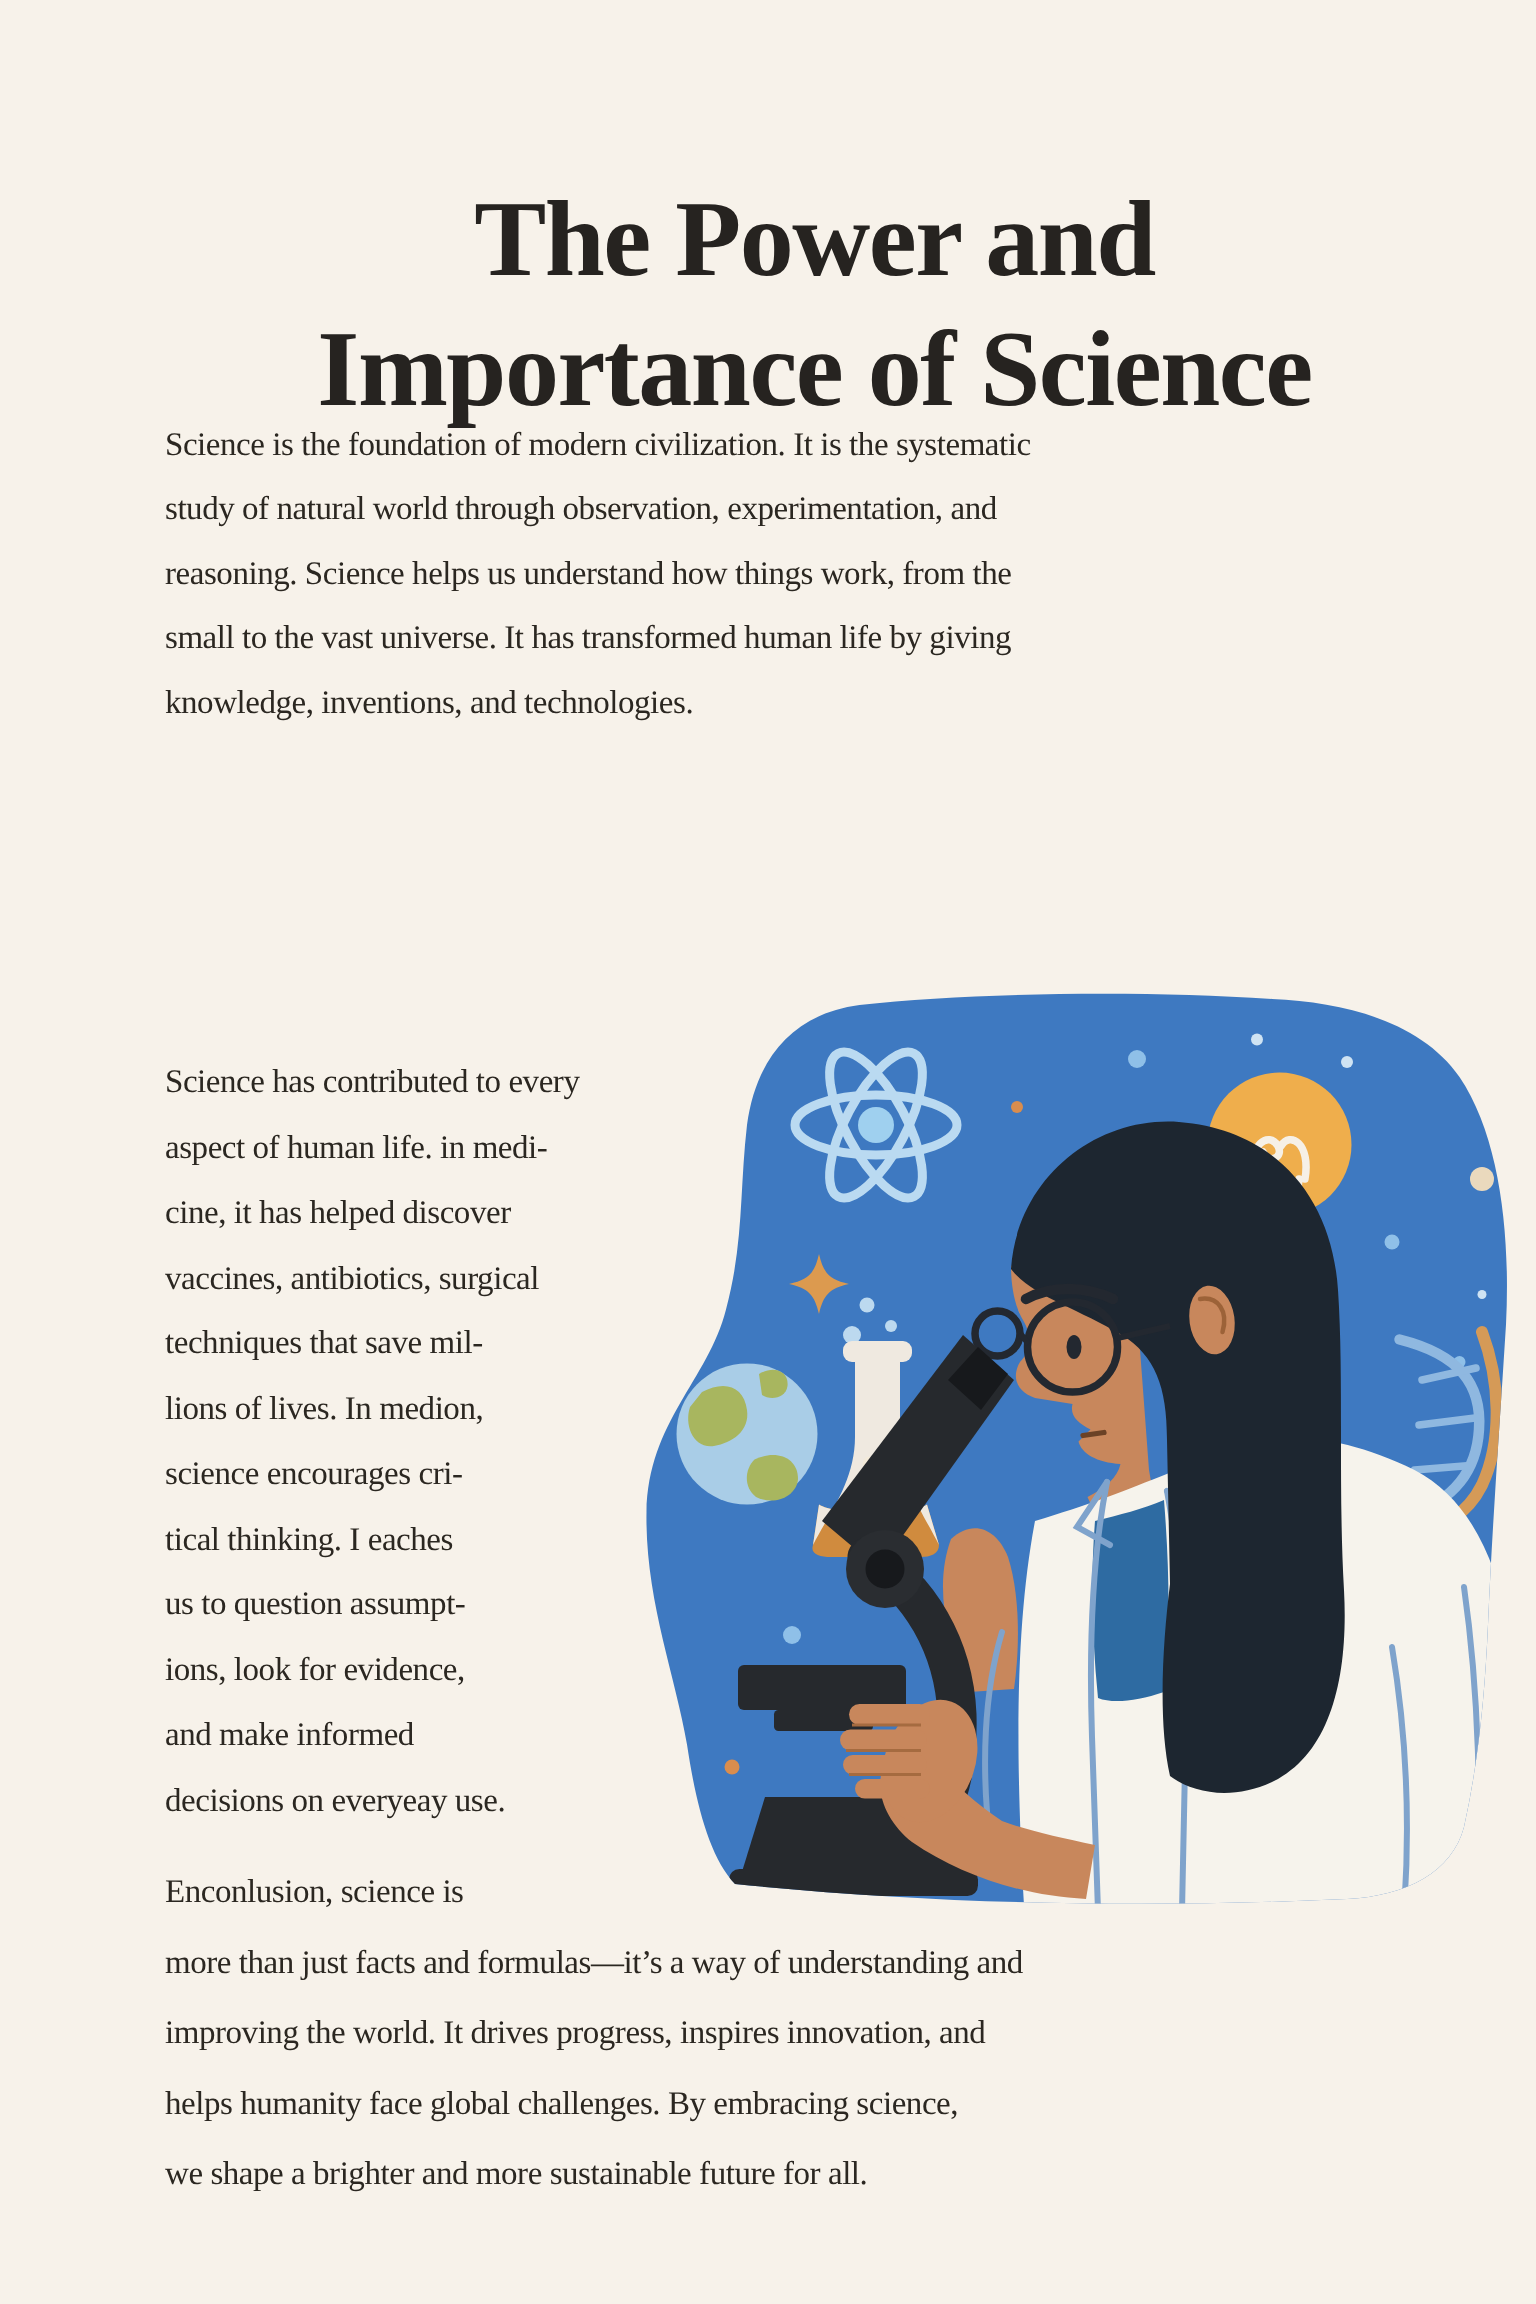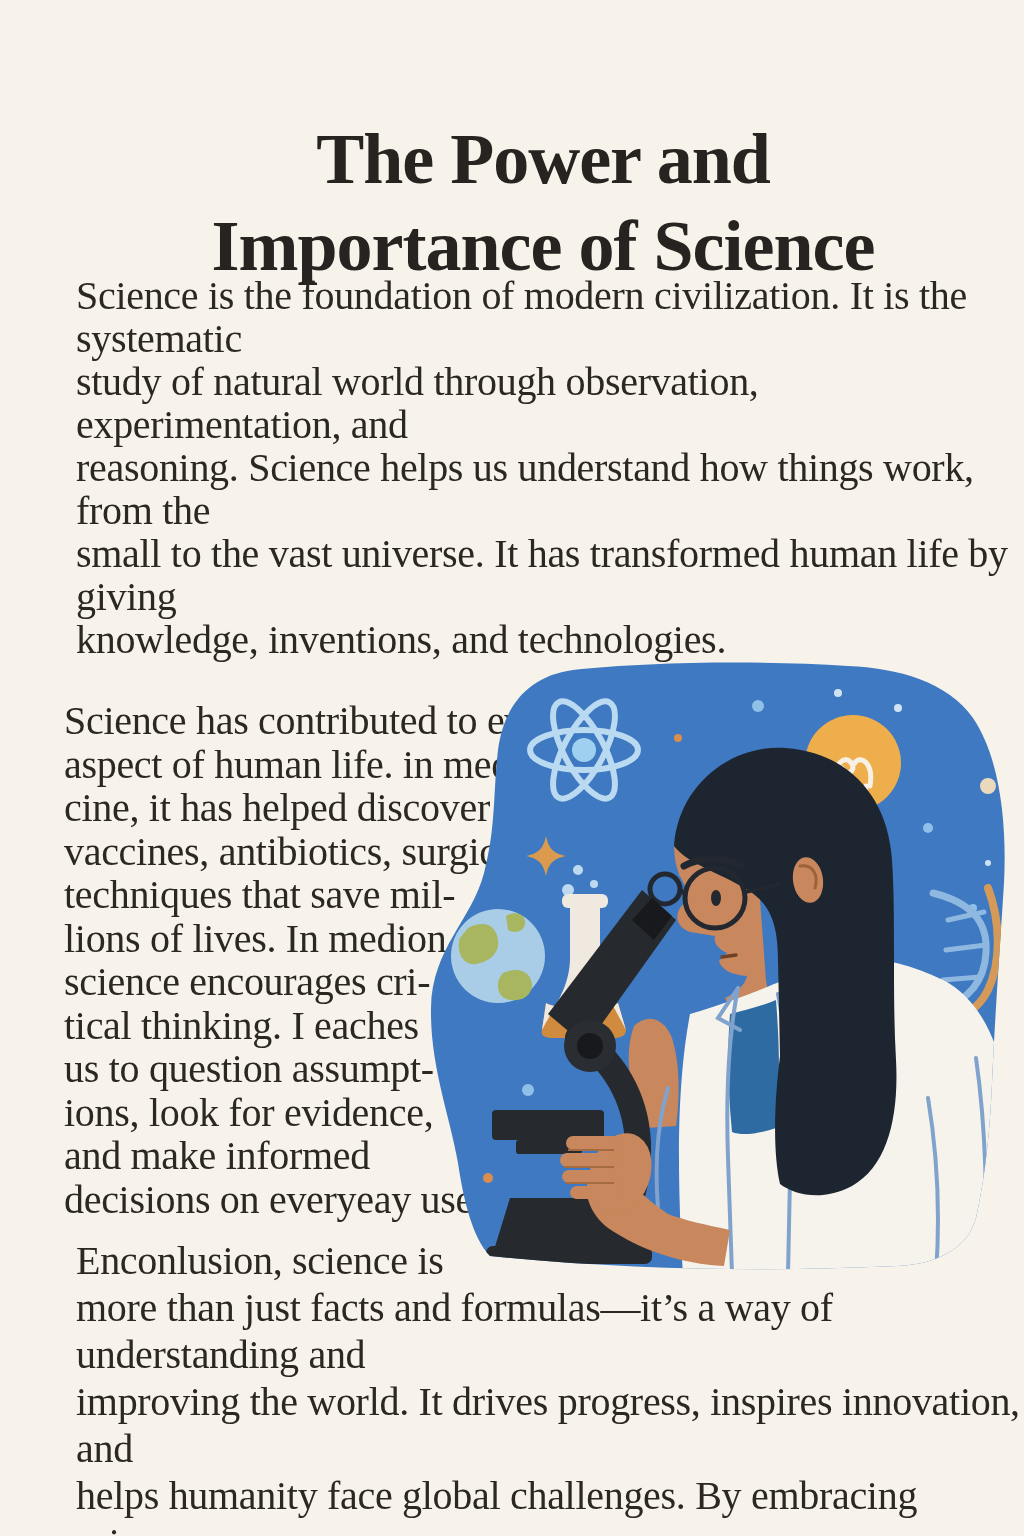--- a/index.html
+++ b/index.html
@@ -22,10 +22,11 @@
   }
   .body-text{
     position:absolute;
-    font-size:40px;
+    font-size:22px;
     letter-spacing:-0.3px;
     white-space:pre-line;
     color:#2b2721;
+    margin-left:34px;
   }
   .p1{left:76px;top:274px;line-height:43px;}
   .p2{left:76px;top:505px;line-height:44px;}

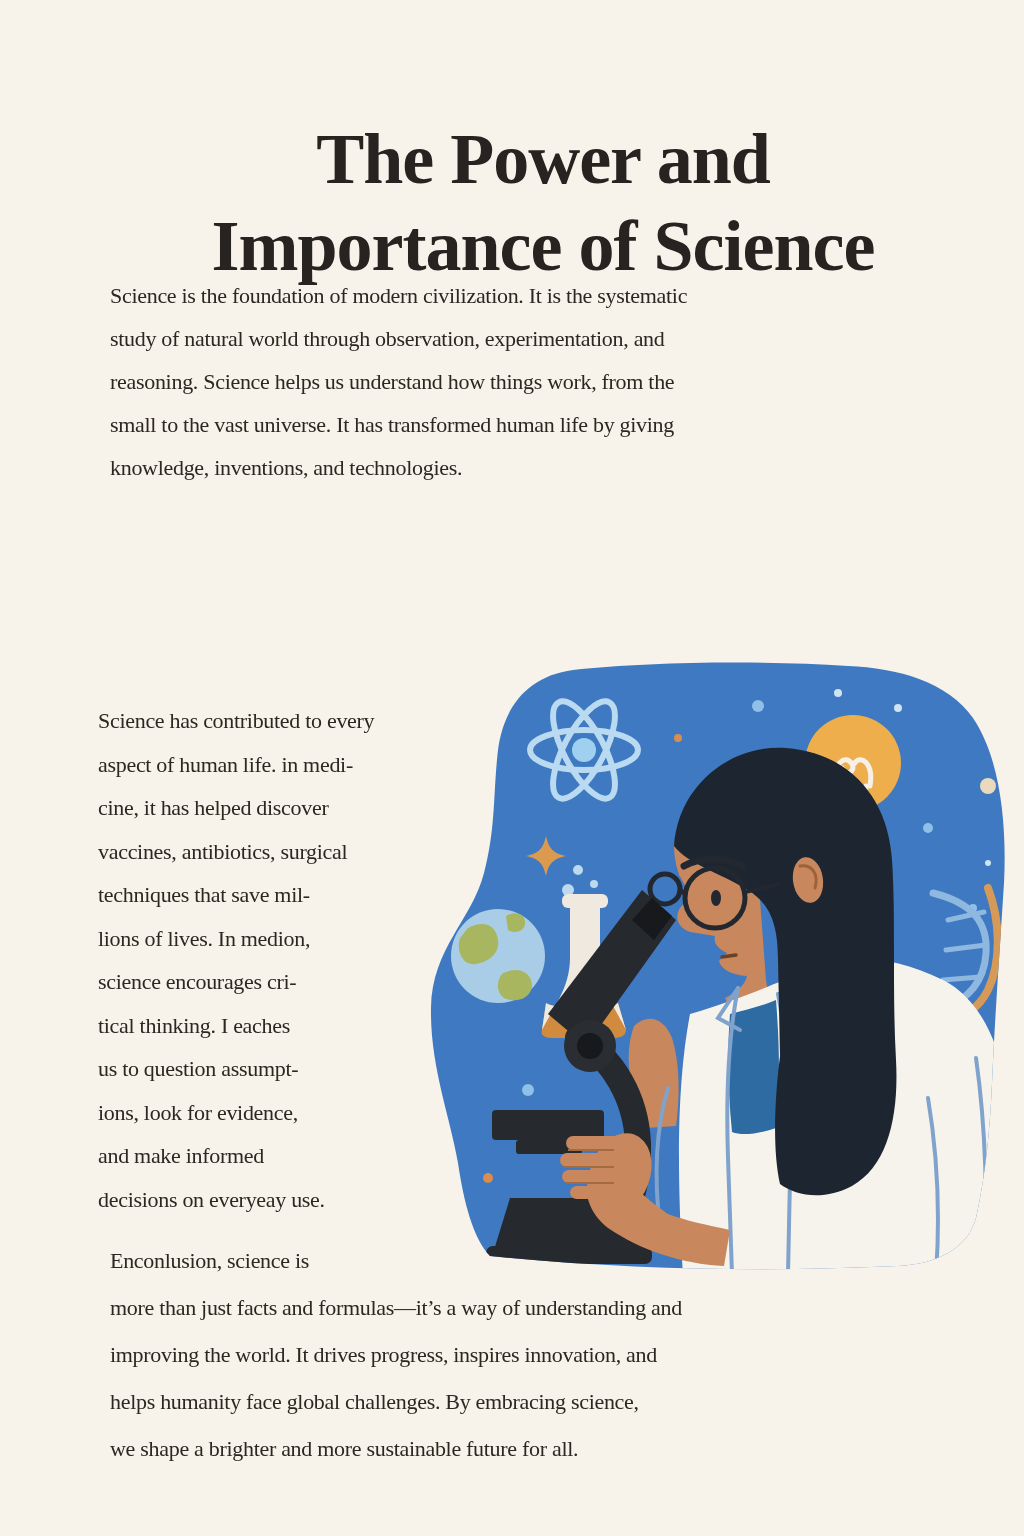--- a/index.html
+++ b/index.html
@@ -30,7 +30,7 @@
   }
   .p1{left:76px;top:274px;line-height:43px;}
   .p2{left:76px;top:505px;line-height:44px;}
-  .p3{left:64px;top:699px;line-height:43.5px;}
+  .p3{left:76px;top:699px;line-height:43.5px;}
   .p4{left:76px;top:1237px;line-height:47px;font-family:Liberation Serif, serif;}
   .illustration{
     position:absolute;left:428px;top:658px;width:590px;height:630px;

